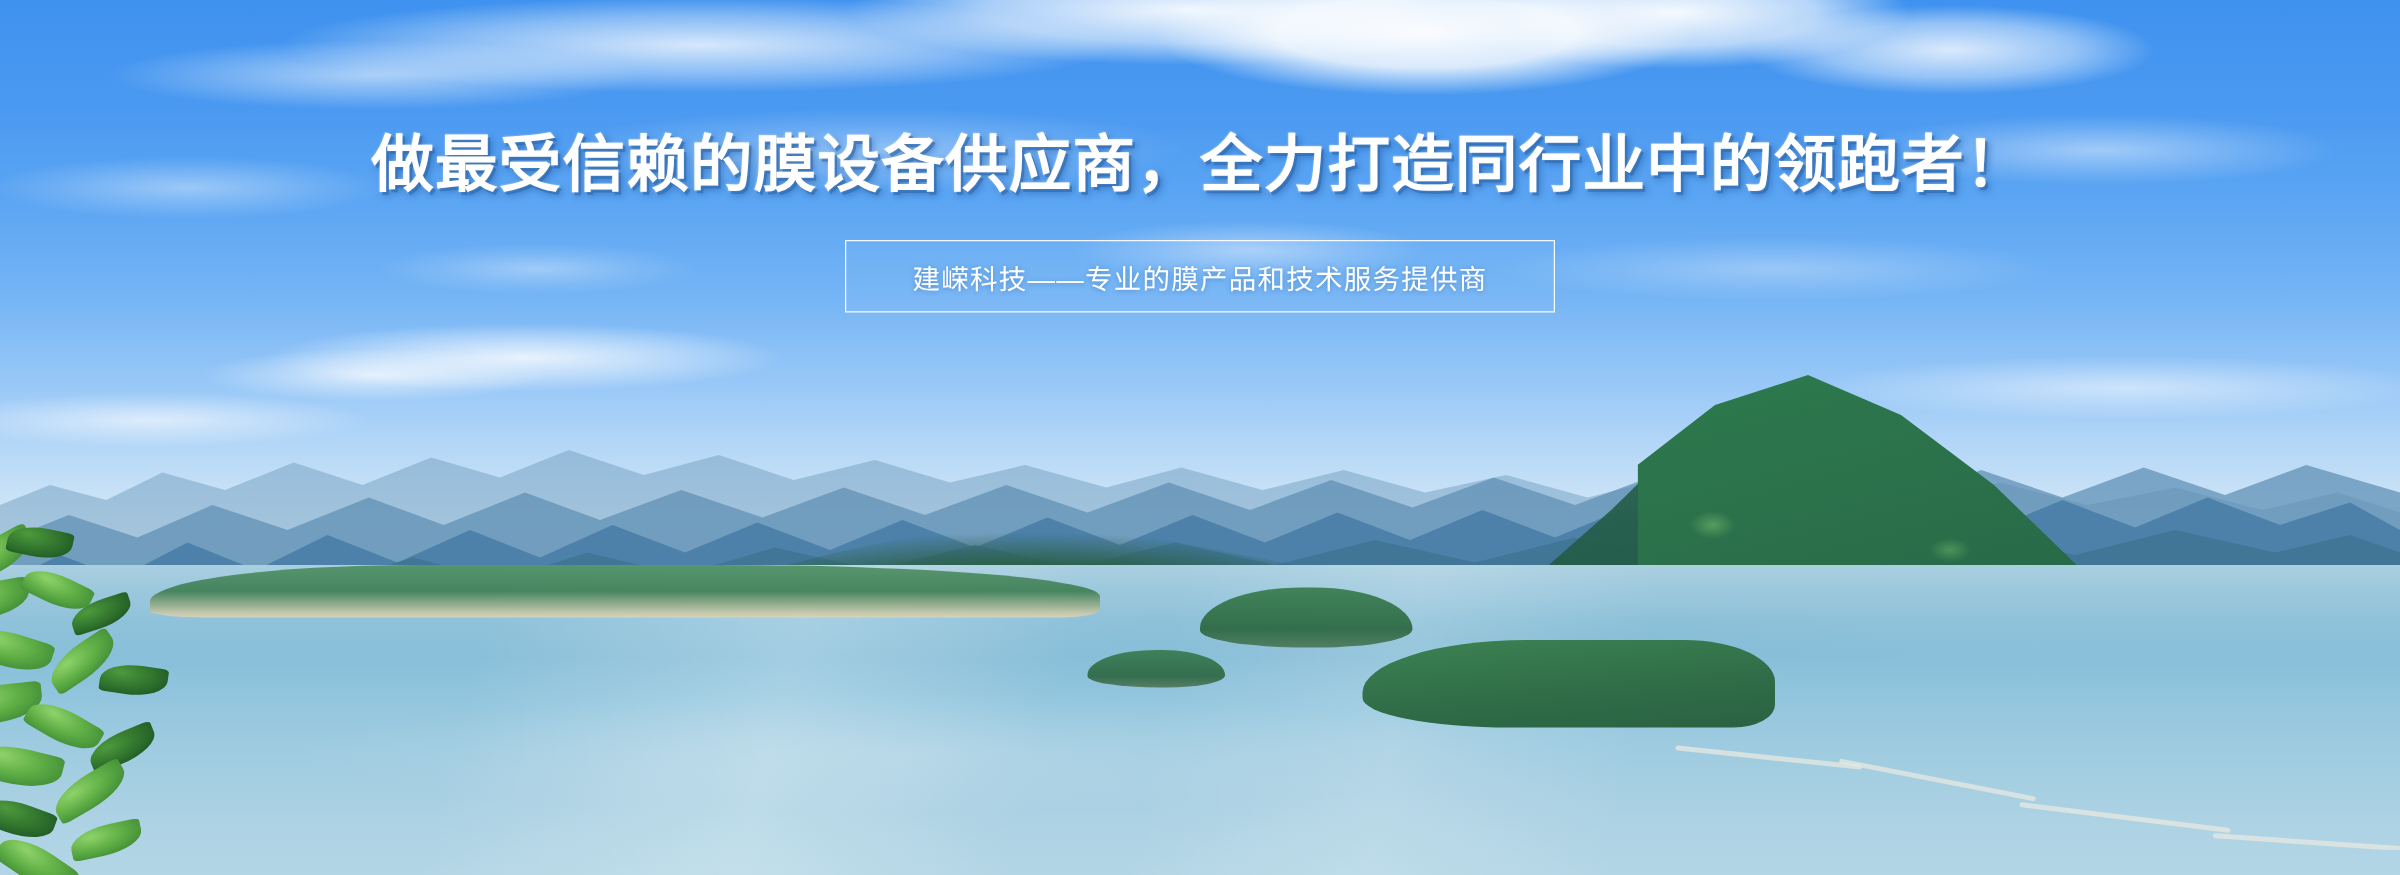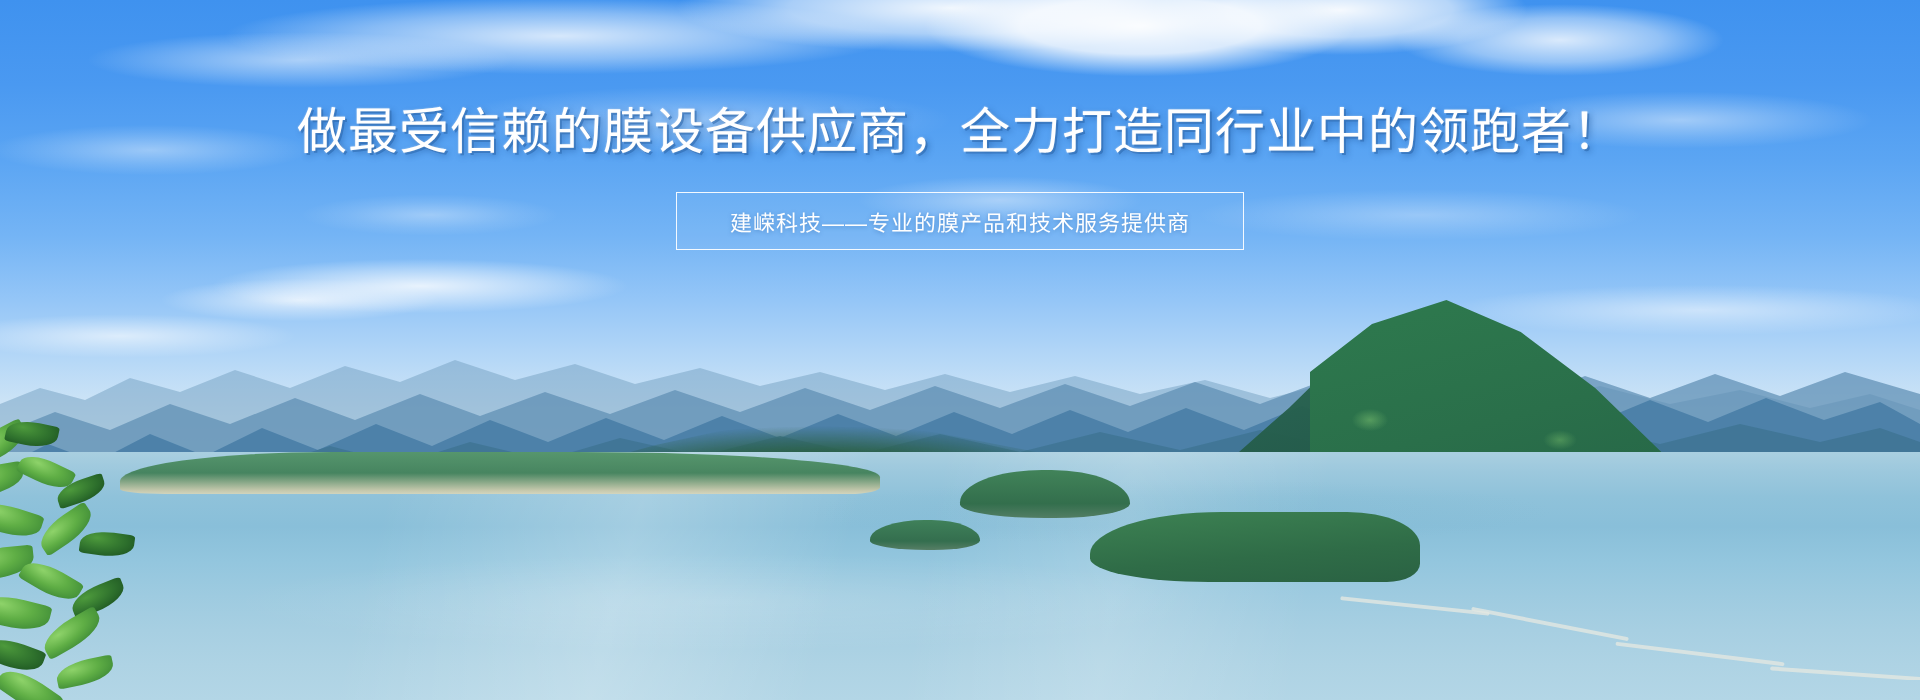--- a/index.html
+++ b/index.html
@@ -183,7 +183,7 @@
   .headline{
     margin-top:104px;
     font-size:50px;
-    font-weight:normal;
+    font-weight:bold;
     line-height:1.12;
     color:#ffffff;
     letter-spacing:1px;

